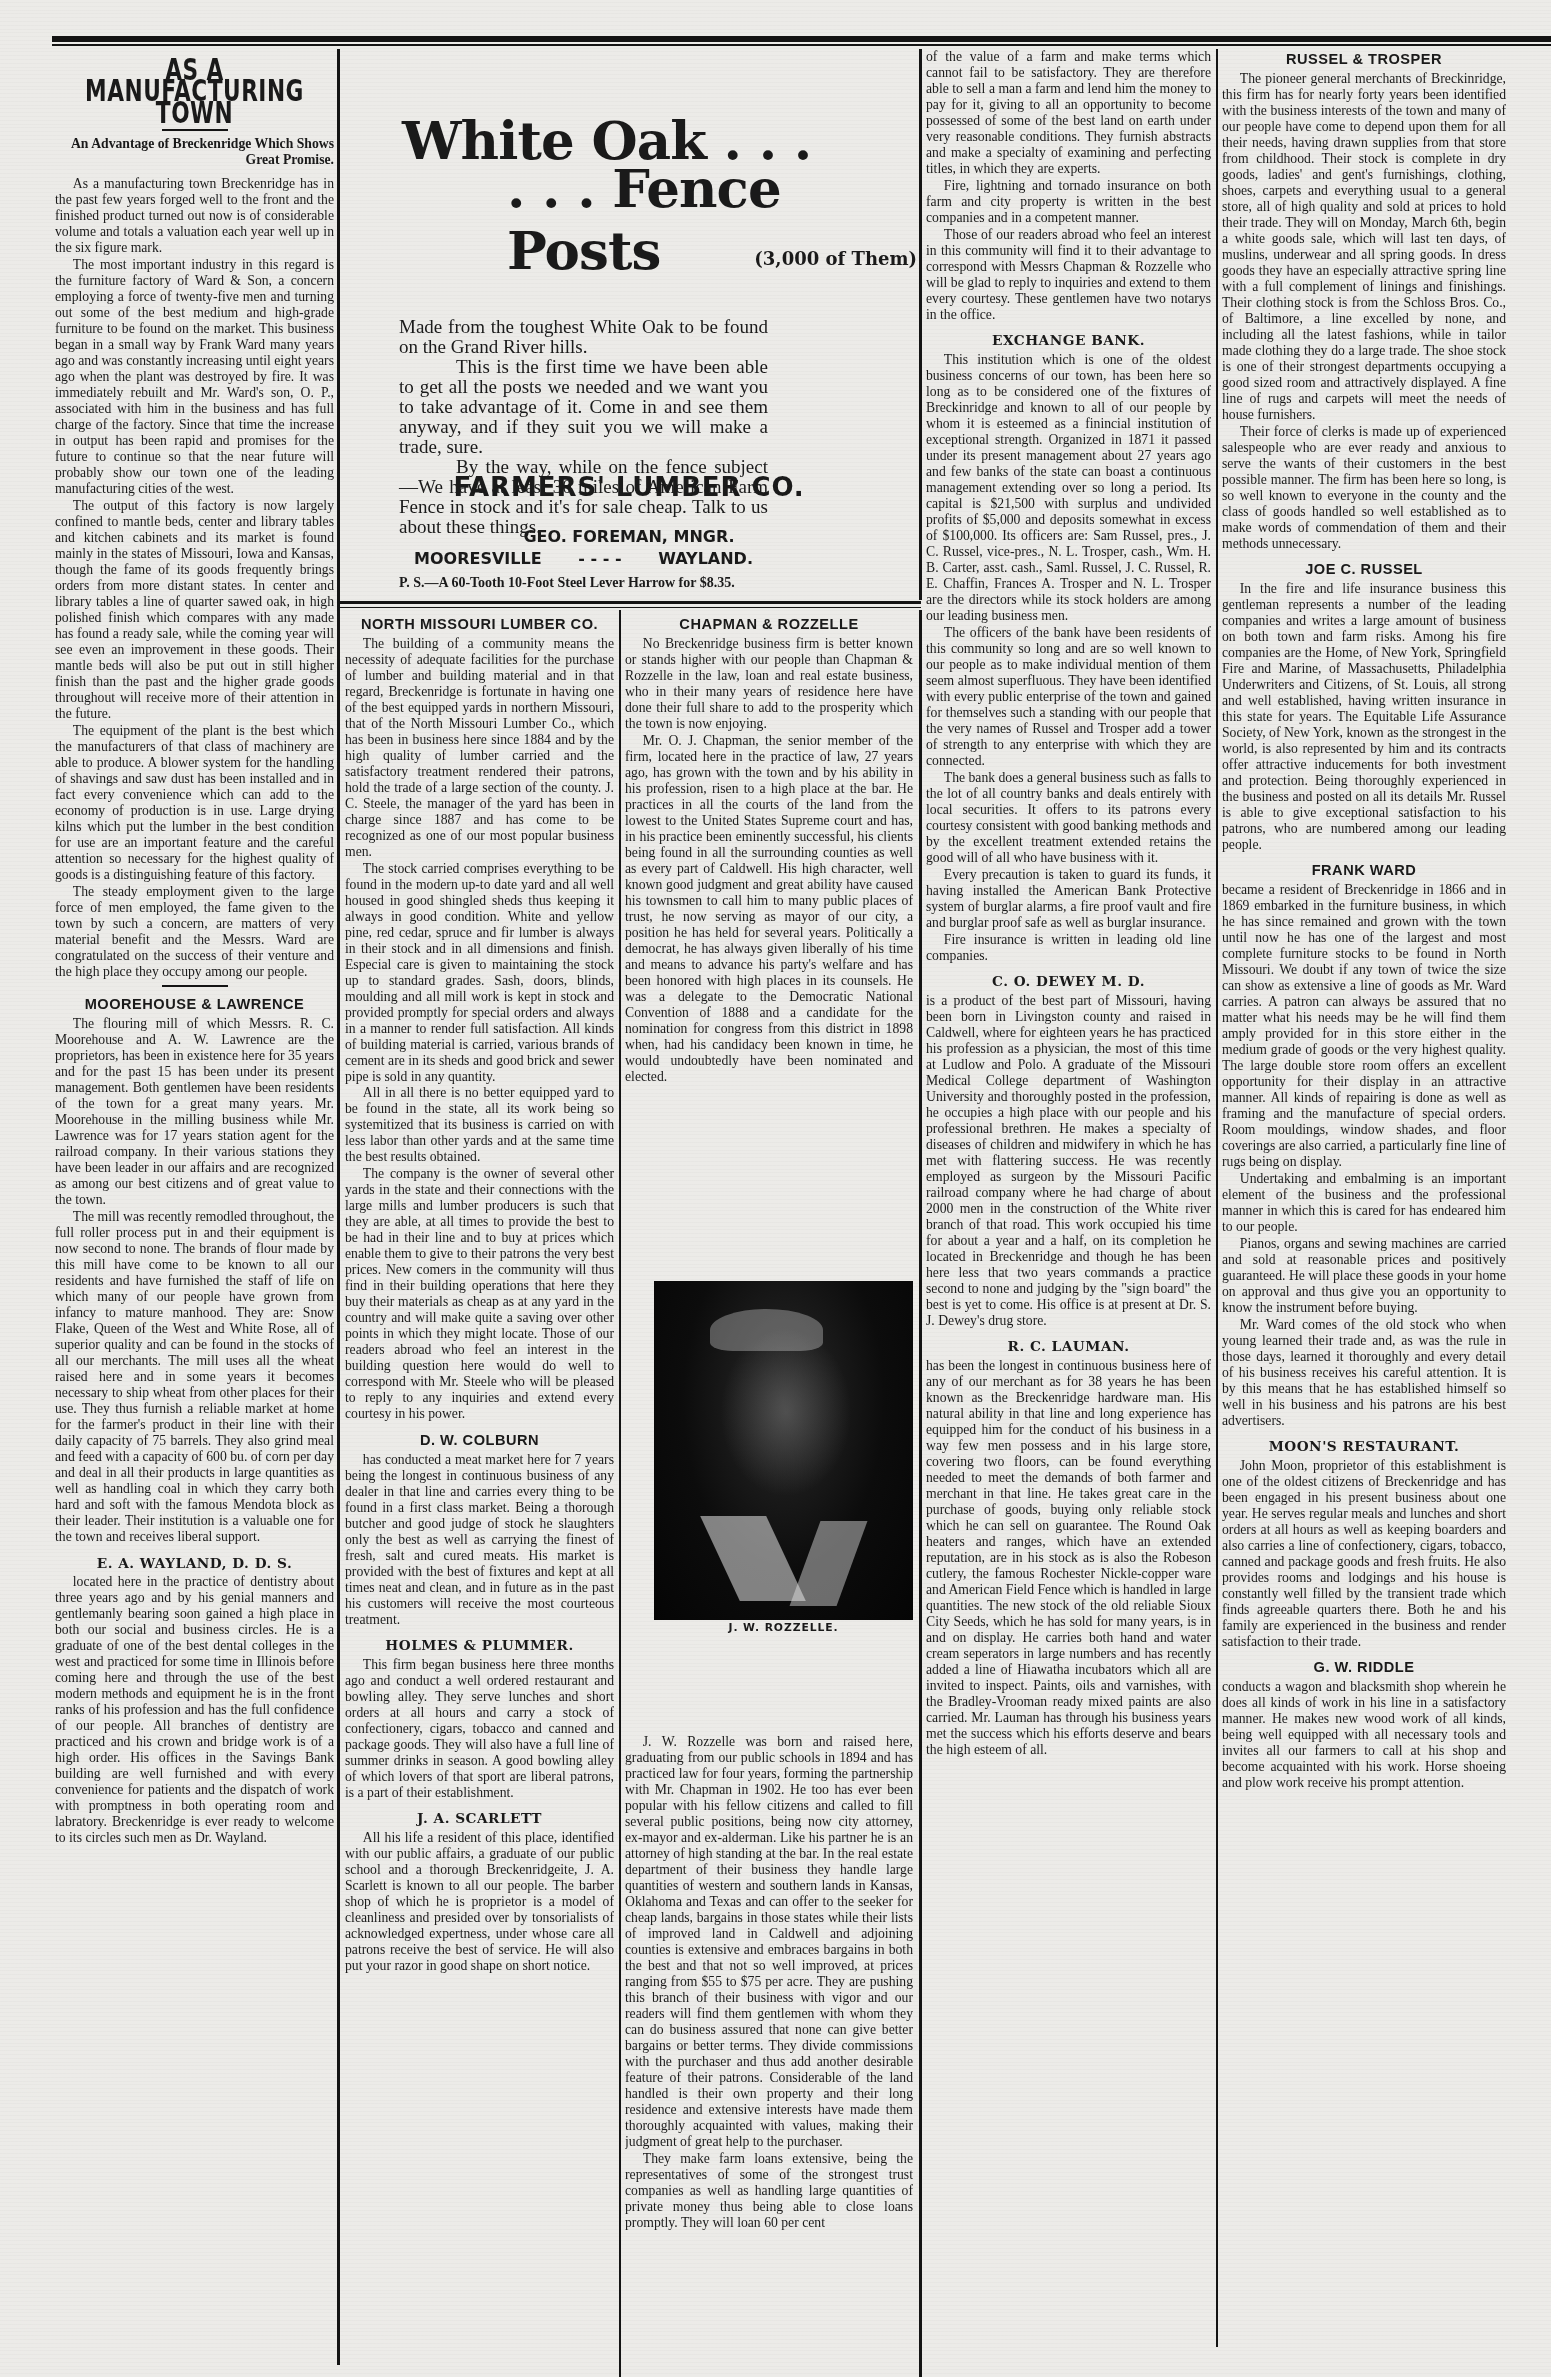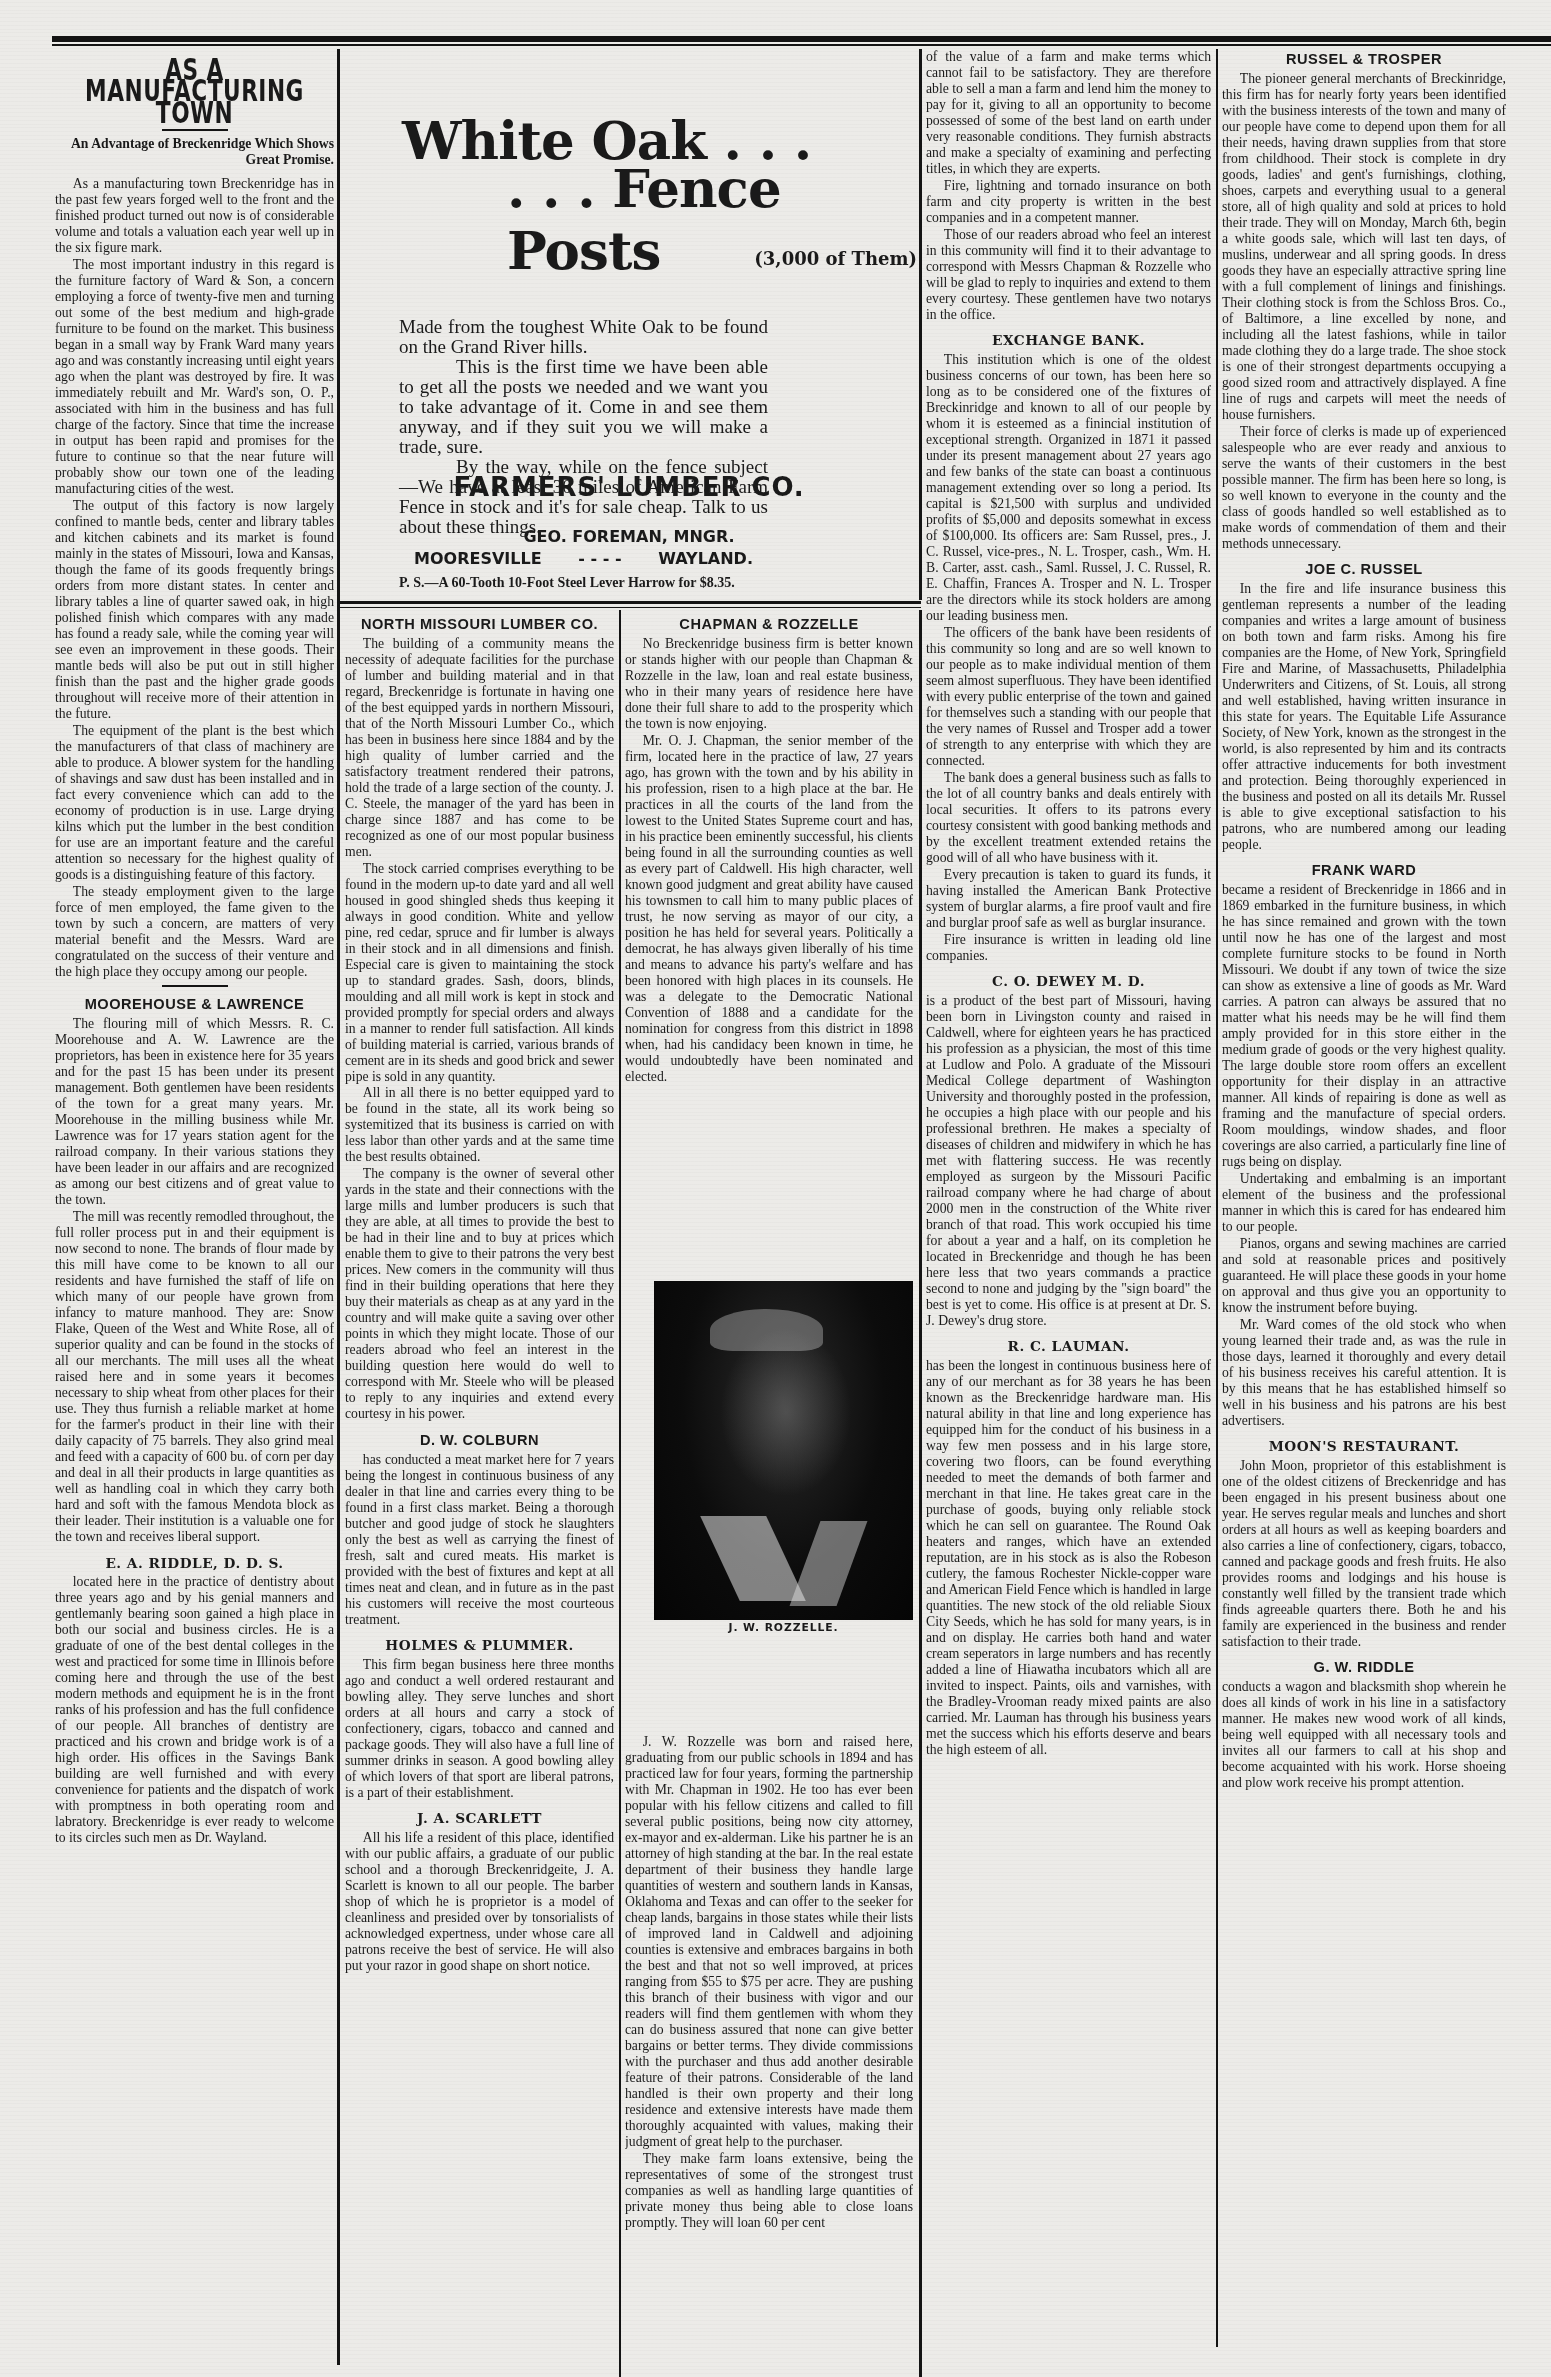--- a/index.html
+++ b/index.html
@@ -94,7 +94,7 @@
     <div class="head">MOOREHOUSE &amp; LAWRENCE</div>
     <p>The flouring mill of which Messrs. R. C. Moorehouse and A. W. Lawrence are the proprietors, has been in existence here for 35 years and for the past 15 has been under its present management. Both gentlemen have been residents of the town for a great many years. Mr. Moorehouse in the milling business while Mr. Lawrence was for 17 years station agent for the railroad company. In their various stations they have been leader in our affairs and are recognized as among our best citizens and of great value to the town.</p>
     <p>The mill was recently remodled throughout, the full roller process put in and their equipment is now second to none. The brands of flour made by this mill have come to be known to all our residents and have furnished the staff of life on which many of our people have grown from infancy to mature manhood. They are: Snow Flake, Queen of the West and White Rose, all of superior quality and can be found in the stocks of all our merchants. The mill uses all the wheat raised here and in some years it becomes necessary to ship wheat from other places for their use. They thus furnish a reliable market at home for the farmer's product in their line with their daily capacity of 75 barrels. They also grind meal and feed with a capacity of 600 bu. of corn per day and deal in all their products in large quantities as well as handling coal in which they carry both hard and soft with the famous Mendota block as their leader. Their institution is a valuable one for the town and receives liberal support.</p>
-    <div class="head serif">E. A. RIDDLE, D. D. S.</div>
+    <div class="head serif">E. A. WAYLAND, D. D. S.</div>
     <p>located here in the practice of dentistry about three years ago and by his genial manners and gentlemanly bearing soon gained a high place in both our social and business circles. He is a graduate of one of the best dental colleges in the west and practiced for some time in Illinois before coming here and through the use of the best modern methods and equipment he is in the front ranks of his profession and has the full confidence of our people. All branches of dentistry are practiced and his crown and bridge work is of a high order. His offices in the Savings Bank building are well furnished and with every convenience for patients and the dispatch of work with promptness in both operating room and labratory. Breckenridge is ever ready to welcome to its circles such men as Dr. Wayland.</p>
   </div>
 

